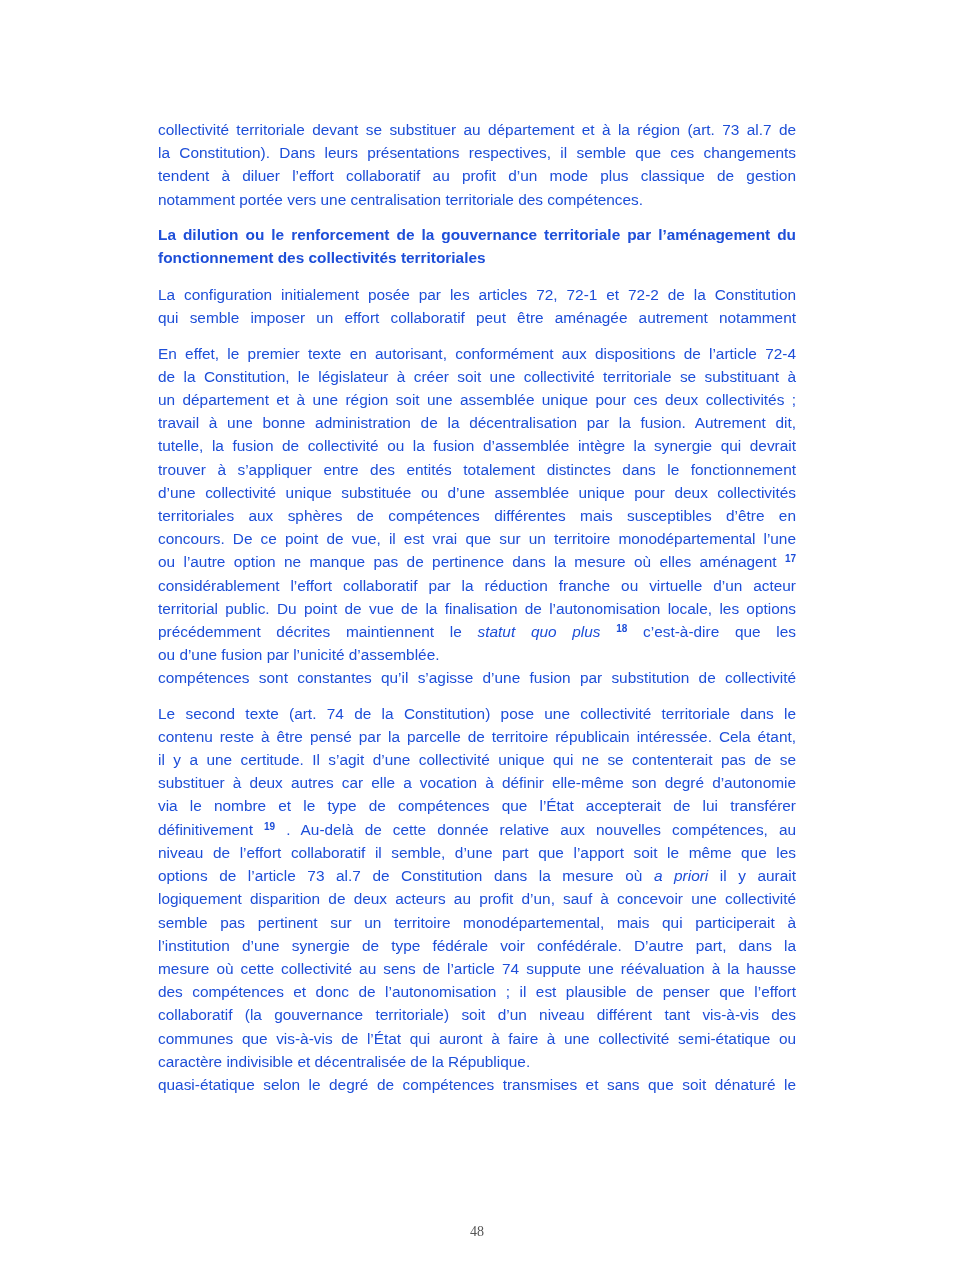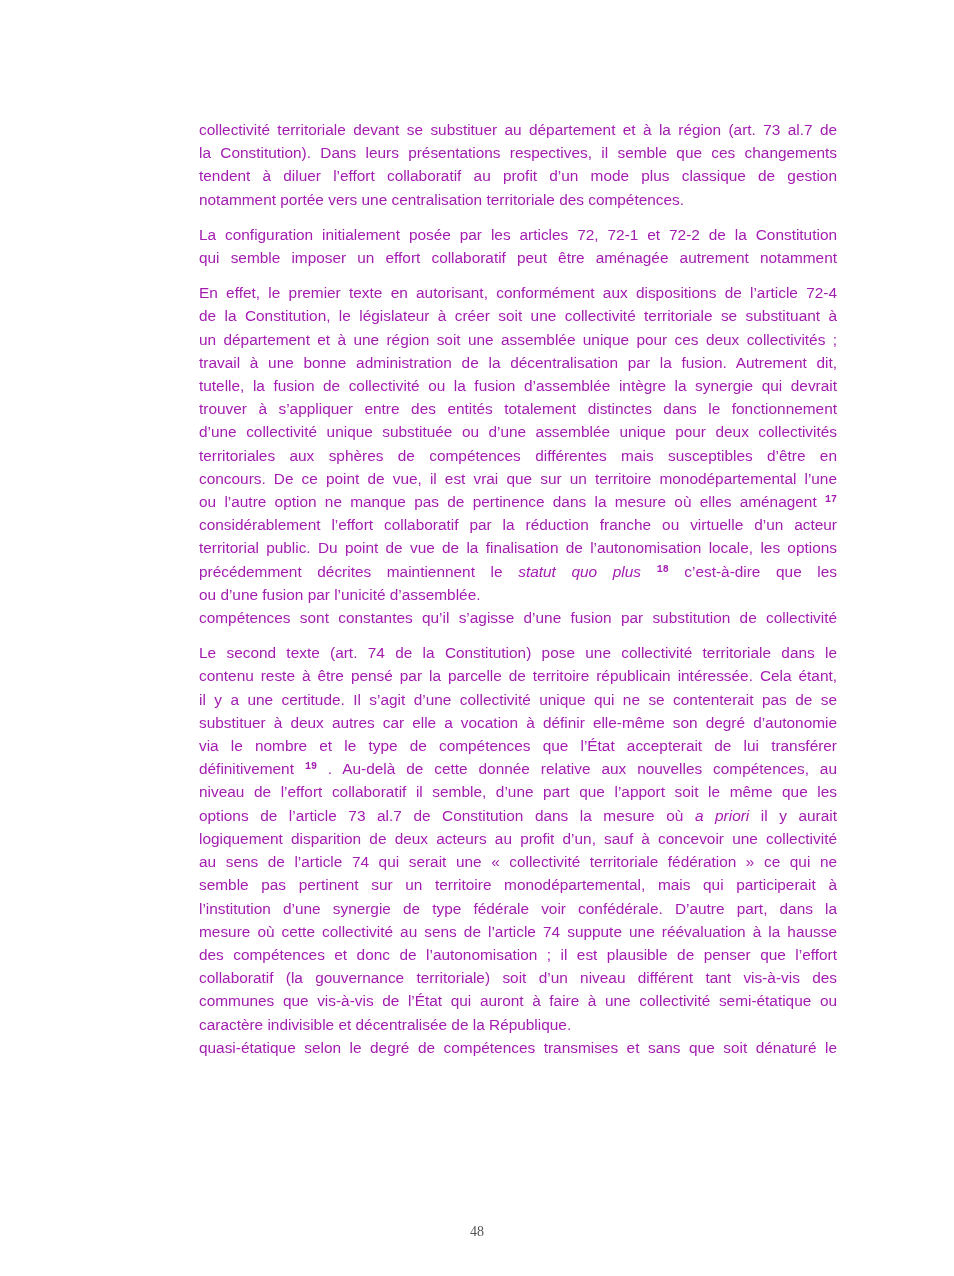--- a/index.html
+++ b/index.html
@@ -7,9 +7,8 @@
     .page {
       position: absolute; left: 158px; top: 118px; width: 638px;
       font-family: "Liberation Sans", sans-serif;
-      font-size: 15.4px; line-height: 23.2px; color: #a21caf;
+      font-size: 15.4px; line-height: 23.2px; color: #1d4ed8;
       text-align: justify;
-      margin-left: 41px;
     }
     p { margin: 0 0 12px 0; }
     .heading { font-weight: bold; text-align: justify; margin-bottom: 14px; }

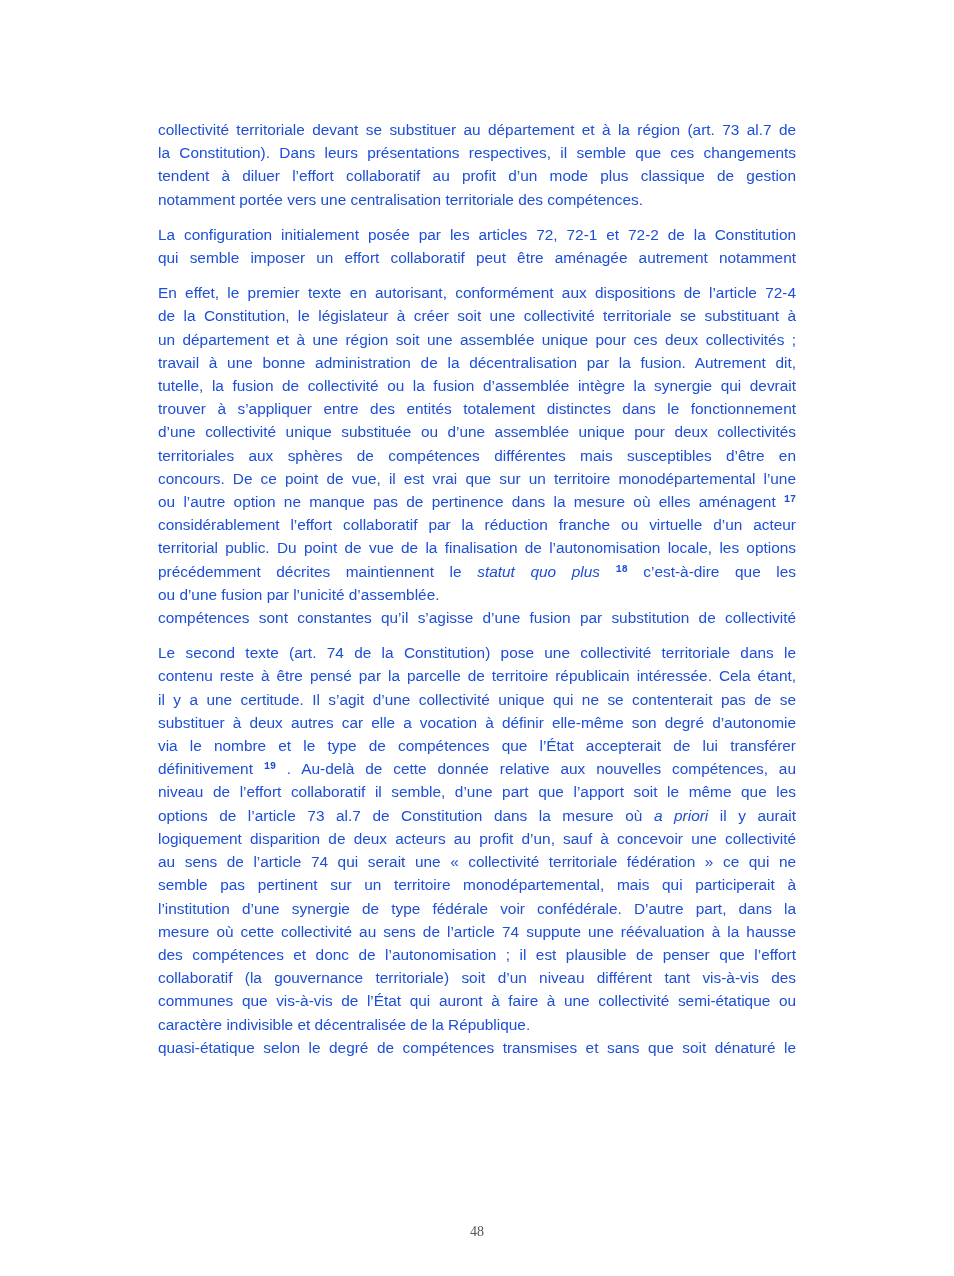--- a/index.html
+++ b/index.html
@@ -33,6 +33,10 @@
     <span class="line last">notamment portée vers une centralisation territoriale des compétences.</span>
   </p>
 
+  <p class="heading">
+    <span class="line">La dilution ou le renforcement de la gouvernance territoriale par l’aménagement du</span>
+    <span class="line last">fonctionnement des collectivités territoriales</span>
+  </p>
 
   <p>
     <span class="line">La configuration initialement posée par les articles 72, 72-1 et 72-2 de la Constitution</span>

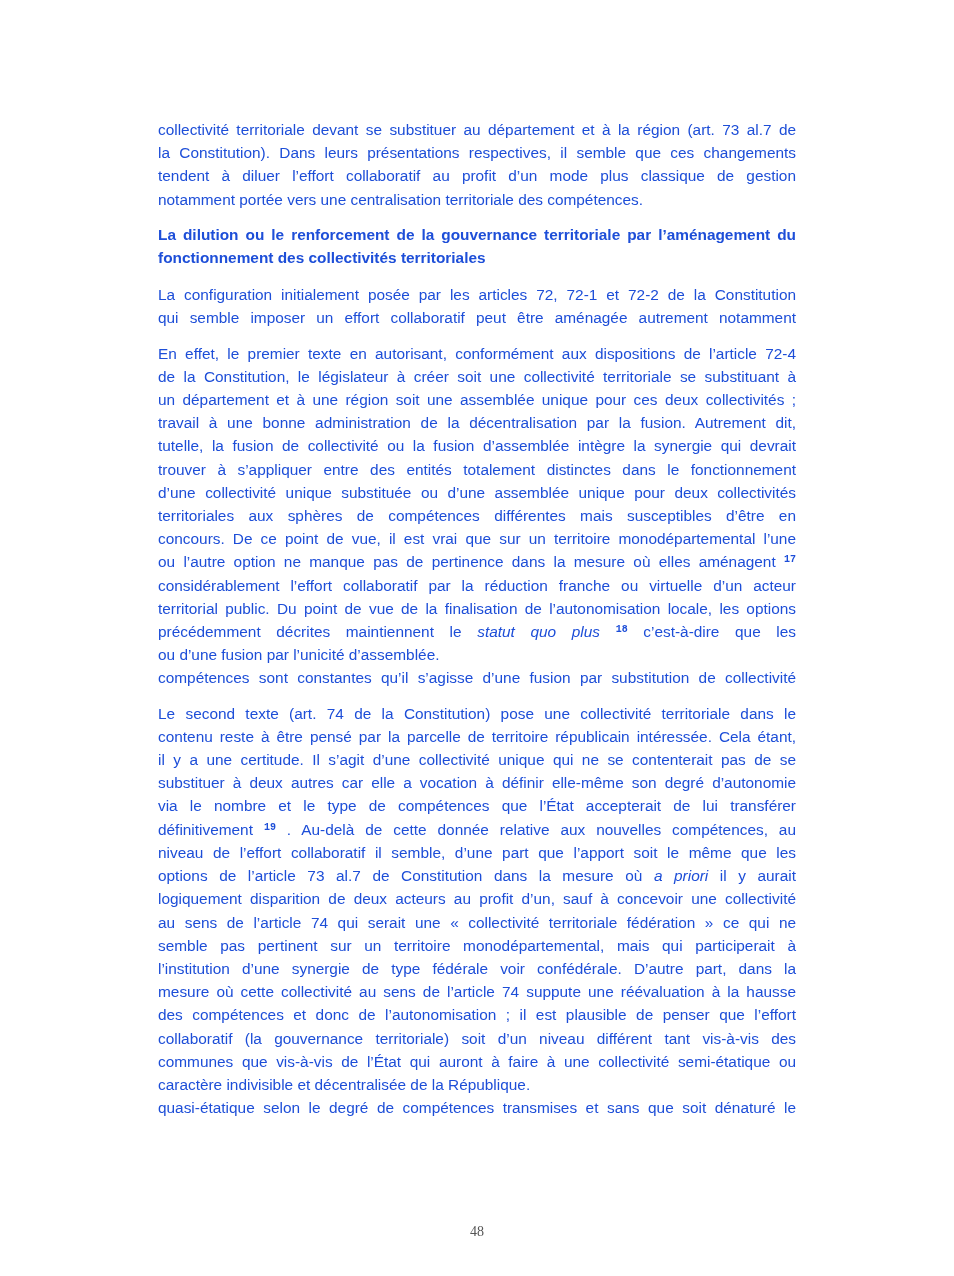--- a/index.html
+++ b/index.html
@@ -14,7 +14,7 @@
     .heading { font-weight: bold; text-align: justify; margin-bottom: 14px; }
     .line { display: block; text-align-last: justify; white-space: nowrap; }
     .line.last { text-align-last: left; }
-    sup { font-size: 10px; font-weight: bold; line-height: 0; vertical-align: 0.55em; font-family: Liberation Mono, monospace; }
+    sup { font-size: 10px; font-weight: bold; line-height: 0; vertical-align: 0.55em; }
     em { font-style: italic; }
     .page-number {
       position: absolute; left: 0; width: 954px; top: 1224px; text-align: center;

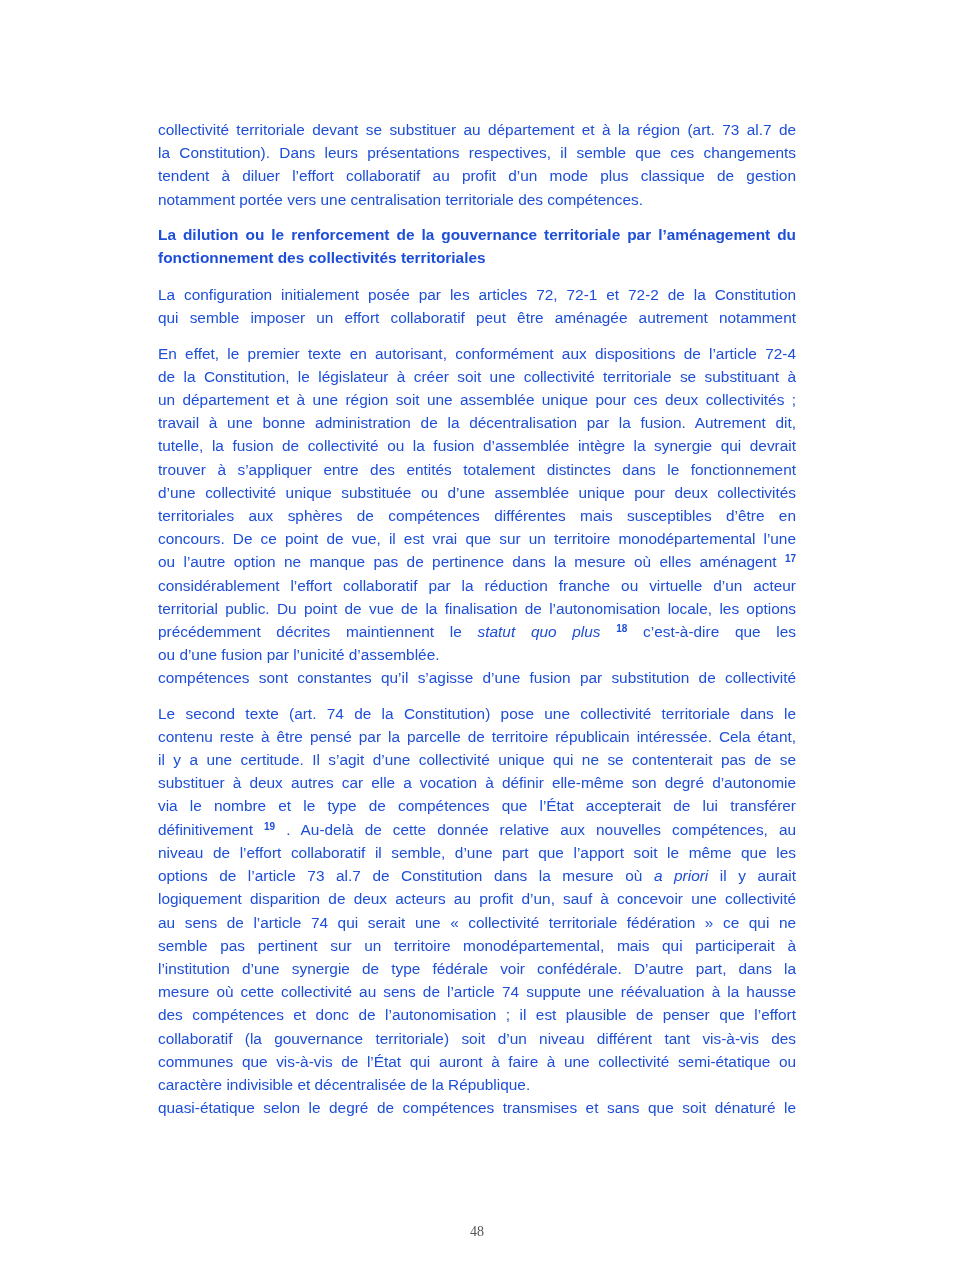--- a/index.html
+++ b/index.html
@@ -71,7 +71,6 @@
     <span class="line">niveau de l’effort collaboratif il semble, d’une part que l’apport soit le même que les</span>
     <span class="line"><span>options de l’article 73 al.7 de Constitution dans la mesure où</span> <em>a priori</em> <span>il y aurait</span></span>
     <span class="line">logiquement disparition de deux acteurs au profit d’un, sauf à concevoir une collectivité</span>
-    <span class="line">au sens de l’article 74 qui serait une « collectivité territoriale fédération » ce qui ne</span>
     <span class="line">semble pas pertinent sur un territoire monodépartemental, mais qui participerait à</span>
     <span class="line">l’institution d’une synergie de type fédérale voir confédérale. D’autre part, dans la</span>
     <span class="line">mesure où cette collectivité au sens de l’article 74 suppute une réévaluation à la hausse</span>

